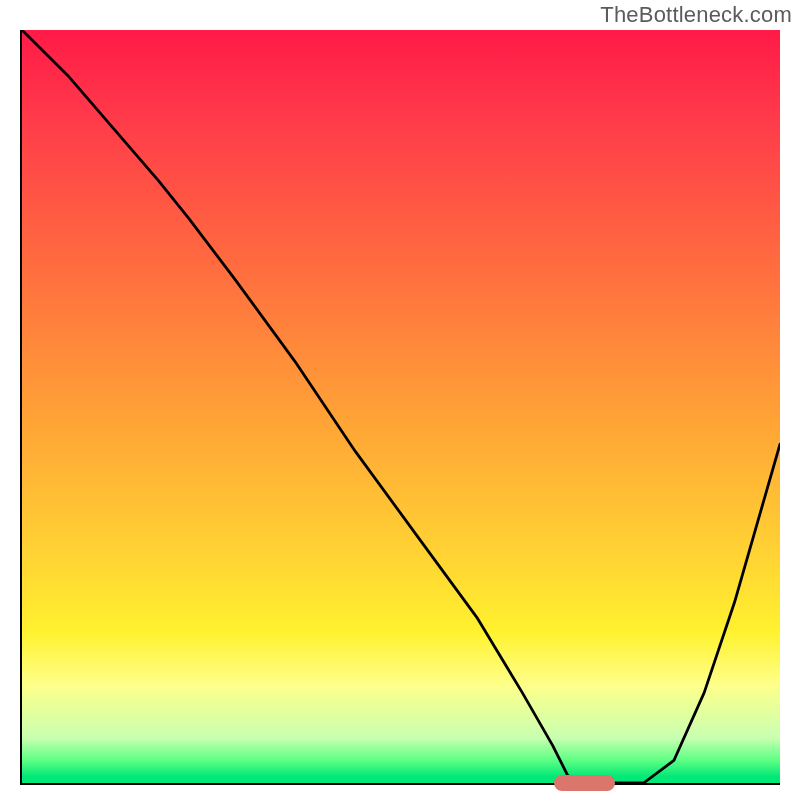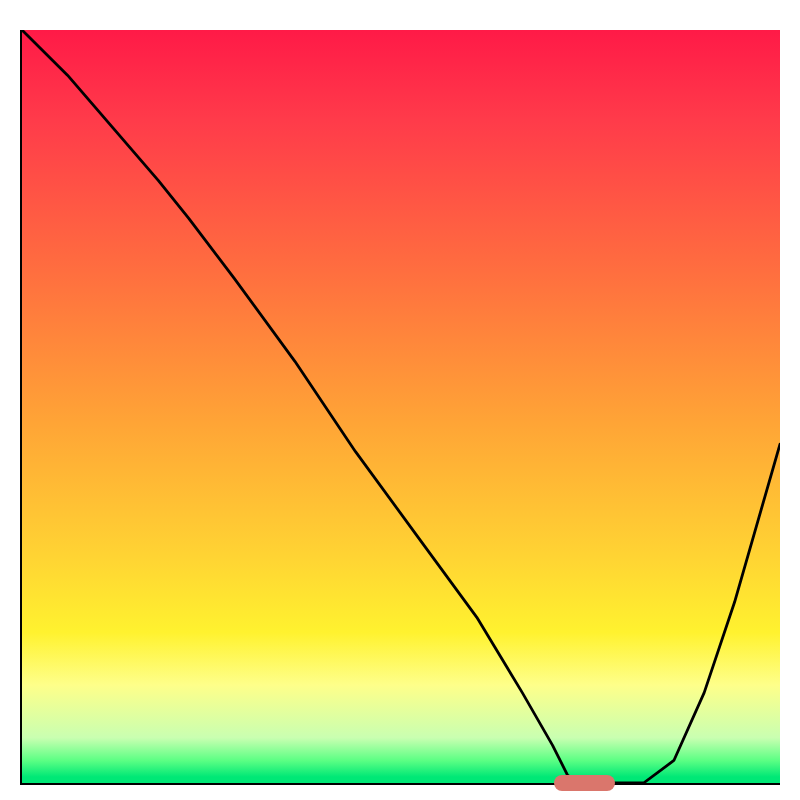--- a/index.html
+++ b/index.html
@@ -73,6 +73,7 @@
 
 <div class="chart-container">
 
+  <div class="watermark">TheBottleneck.com</div>
 
   <div class="plot-area">
     <div class="gradient-bg"></div>

